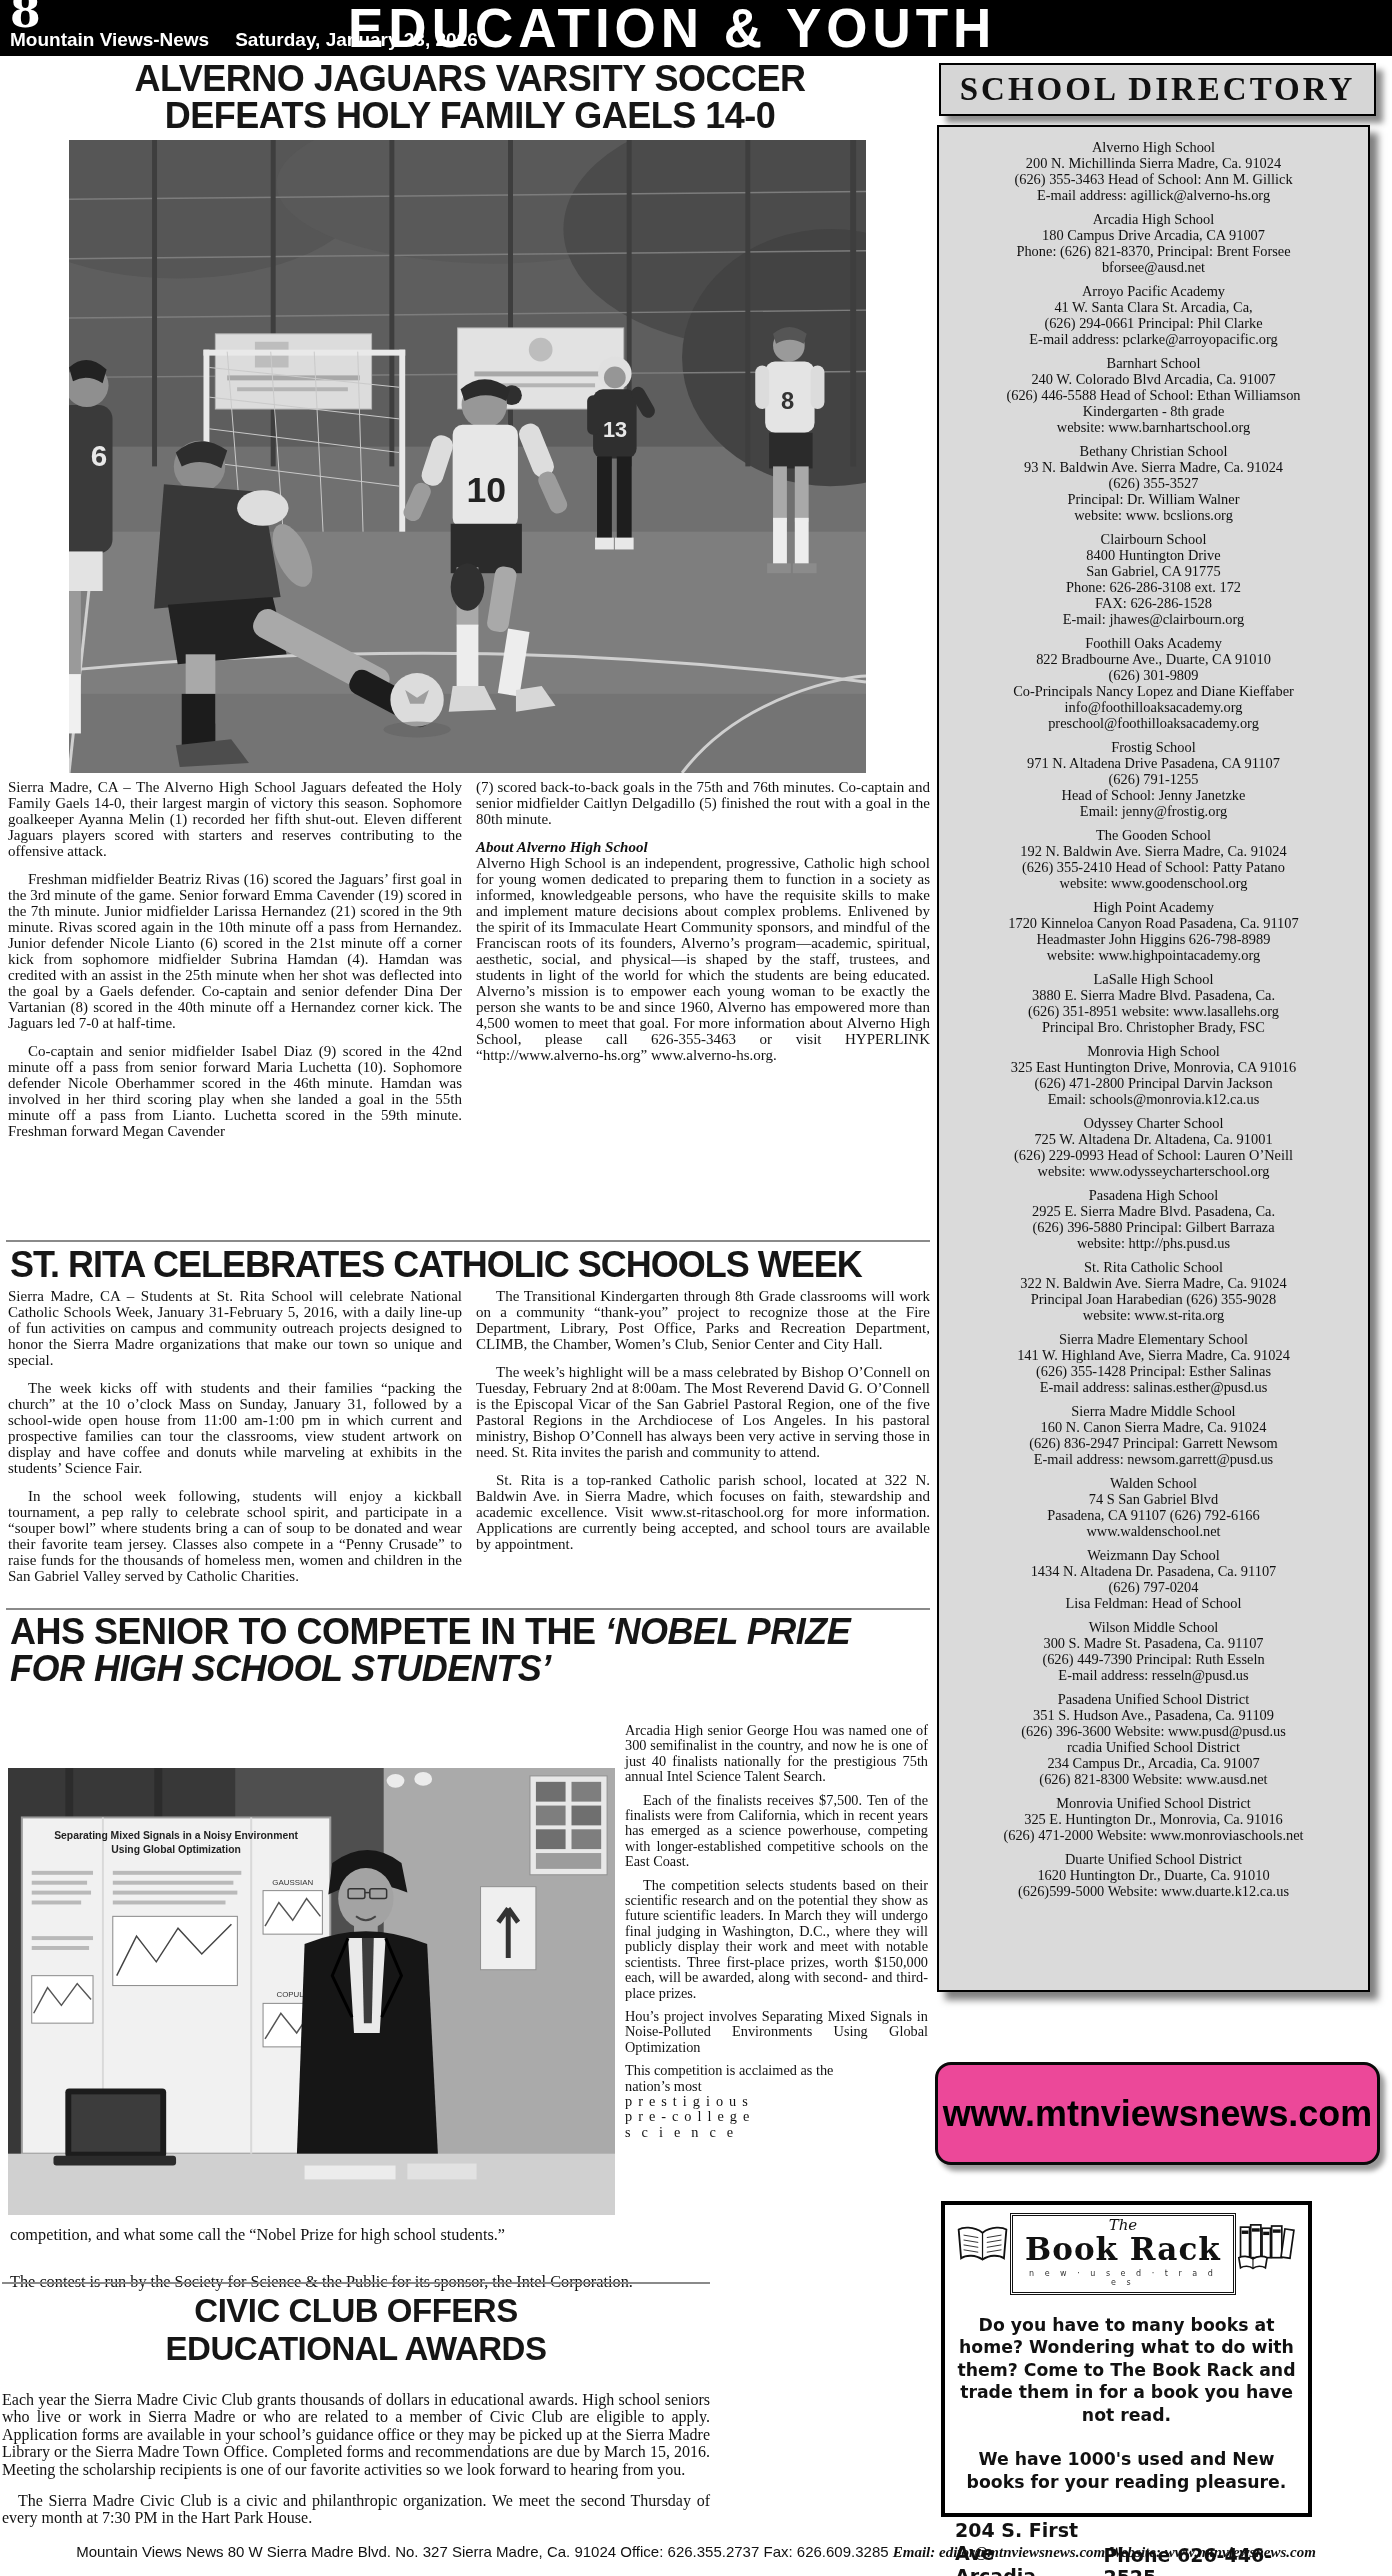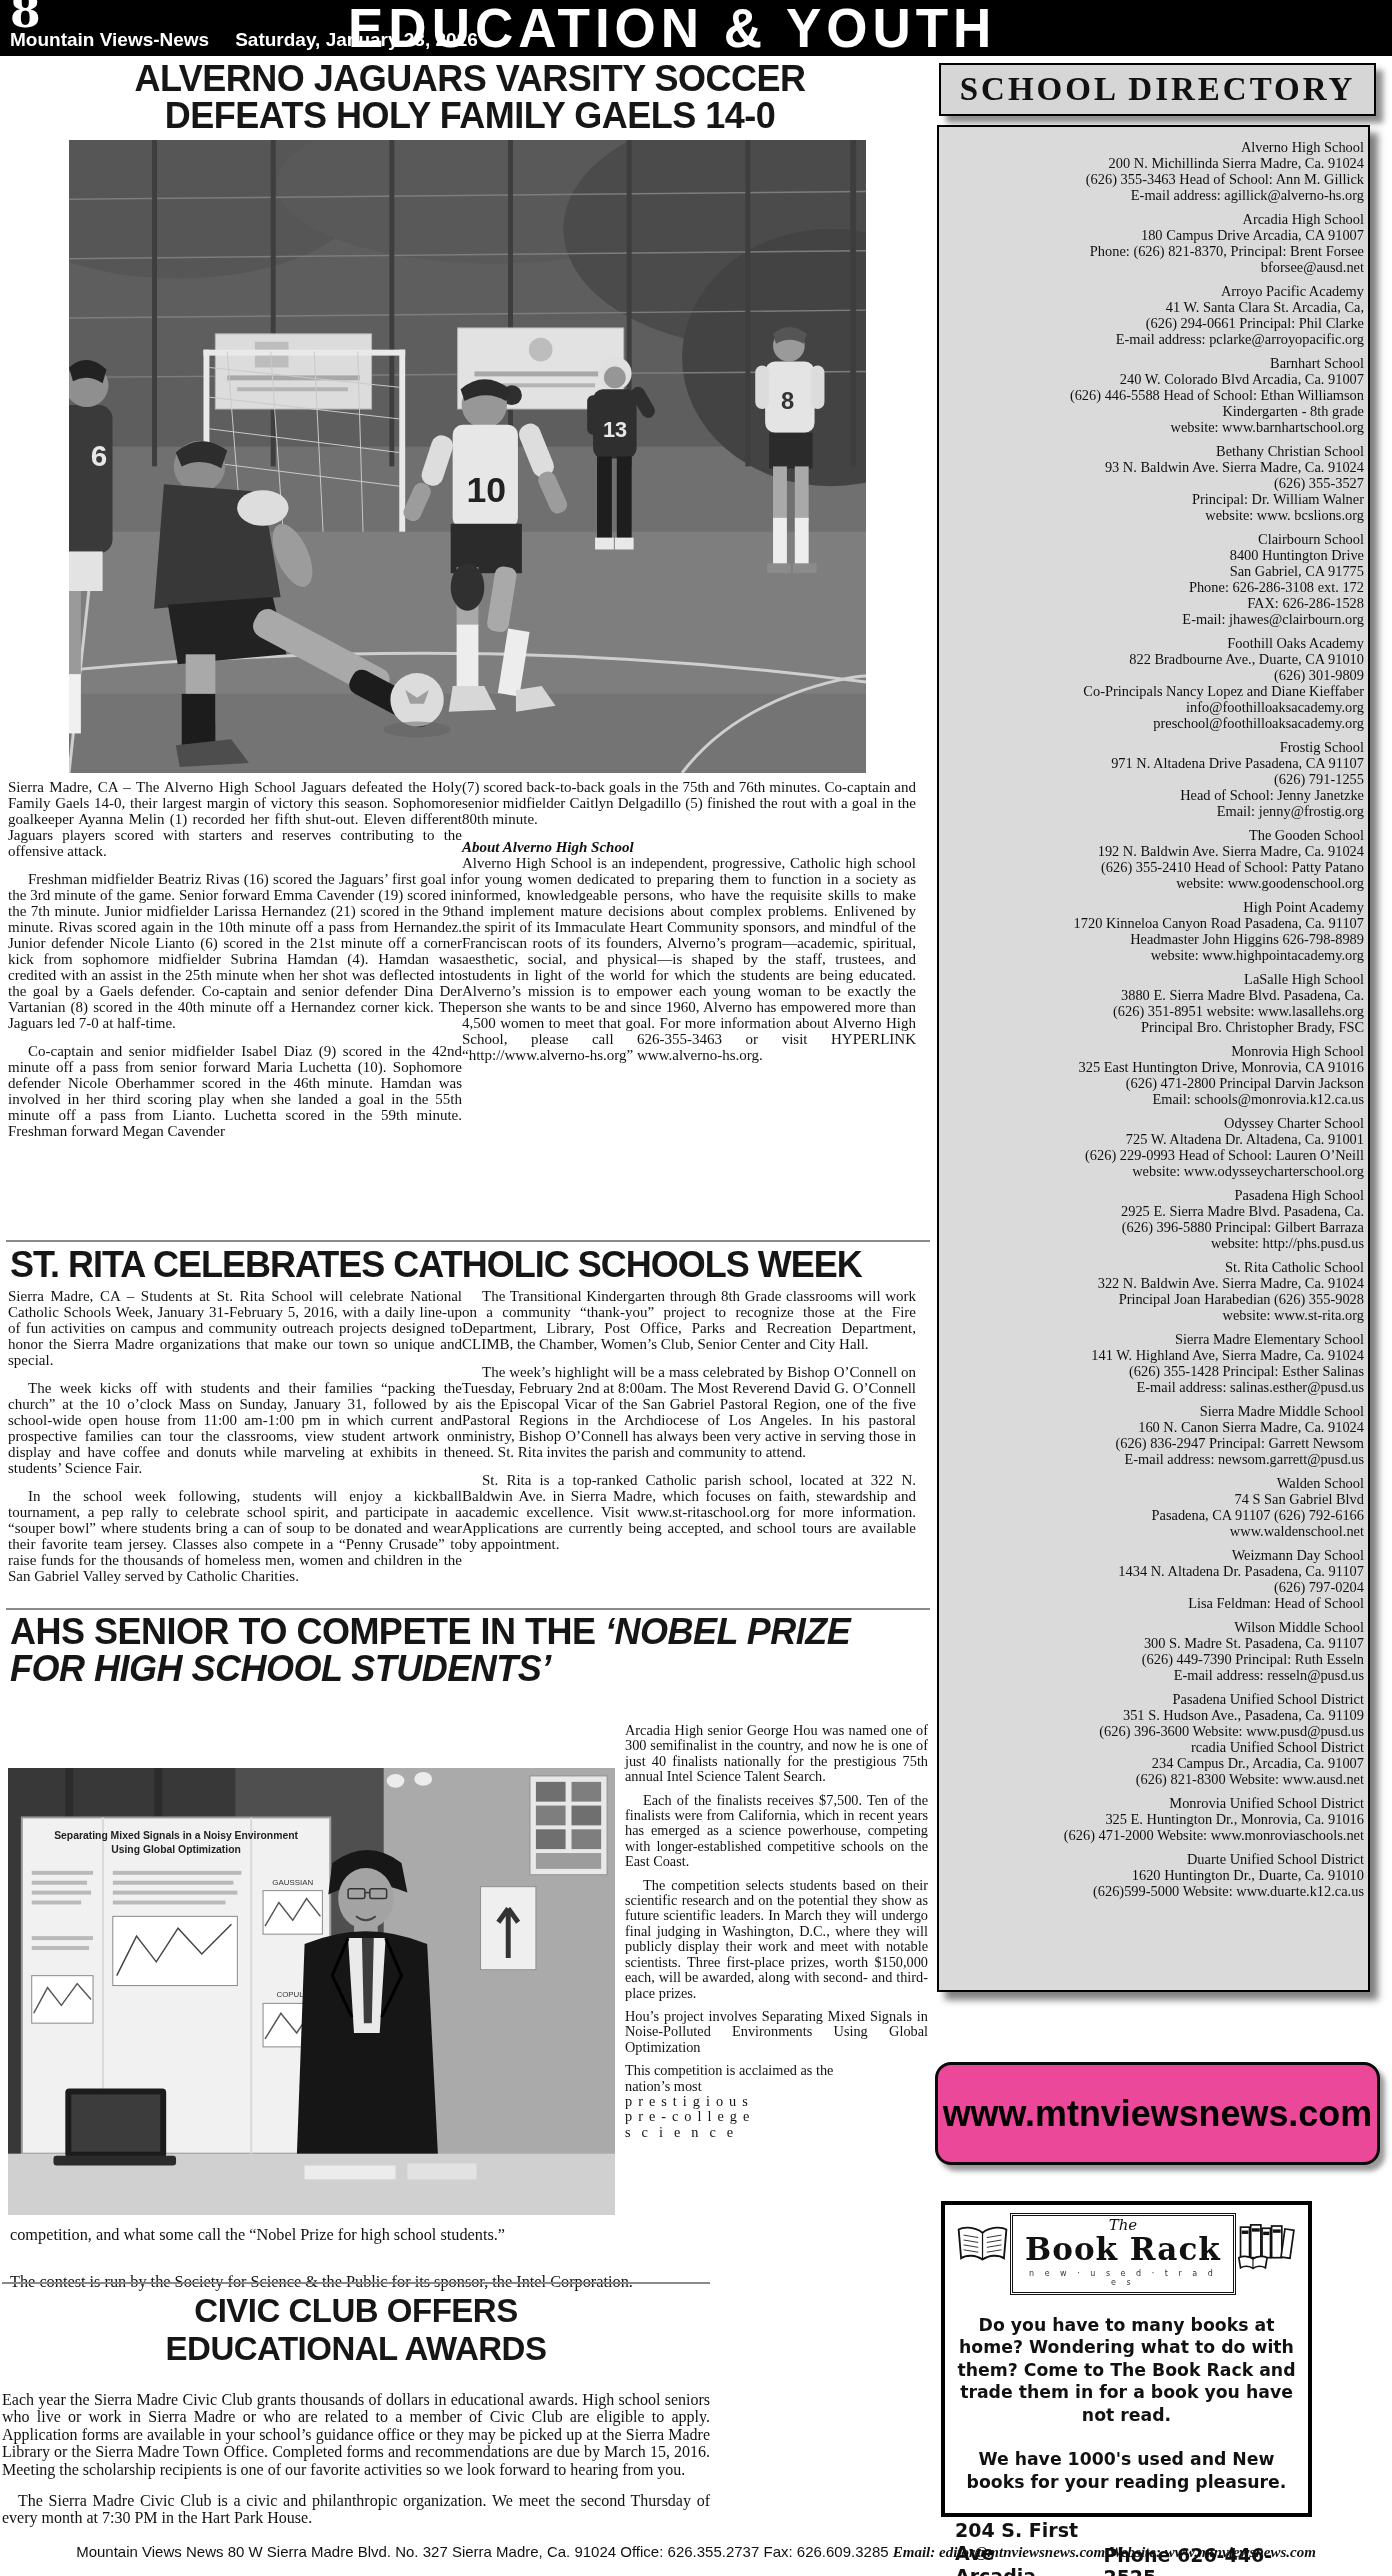--- a/index.html
+++ b/index.html
@@ -66,7 +66,7 @@
           border:2px solid #000;box-shadow:8px 8px 7px rgba(0,0,0,.5);
           padding:12px 4px;box-sizing:border-box;text-align:center;
           font-size:14.4px;line-height:16px;color:#101010;overflow:hidden;}
-  .dir-entry{margin-bottom:8px;text-align:right;}
+  .dir-entry{margin-bottom:8px;}
   .banner{position:absolute;left:935px;top:2062px;width:439px;height:97px;background:#ec4899;
           border:3px solid #0a0a0a;border-radius:16px;box-shadow:5px 6px 5px #9a9a9a;
           display:flex;align-items:center;justify-content:center;}

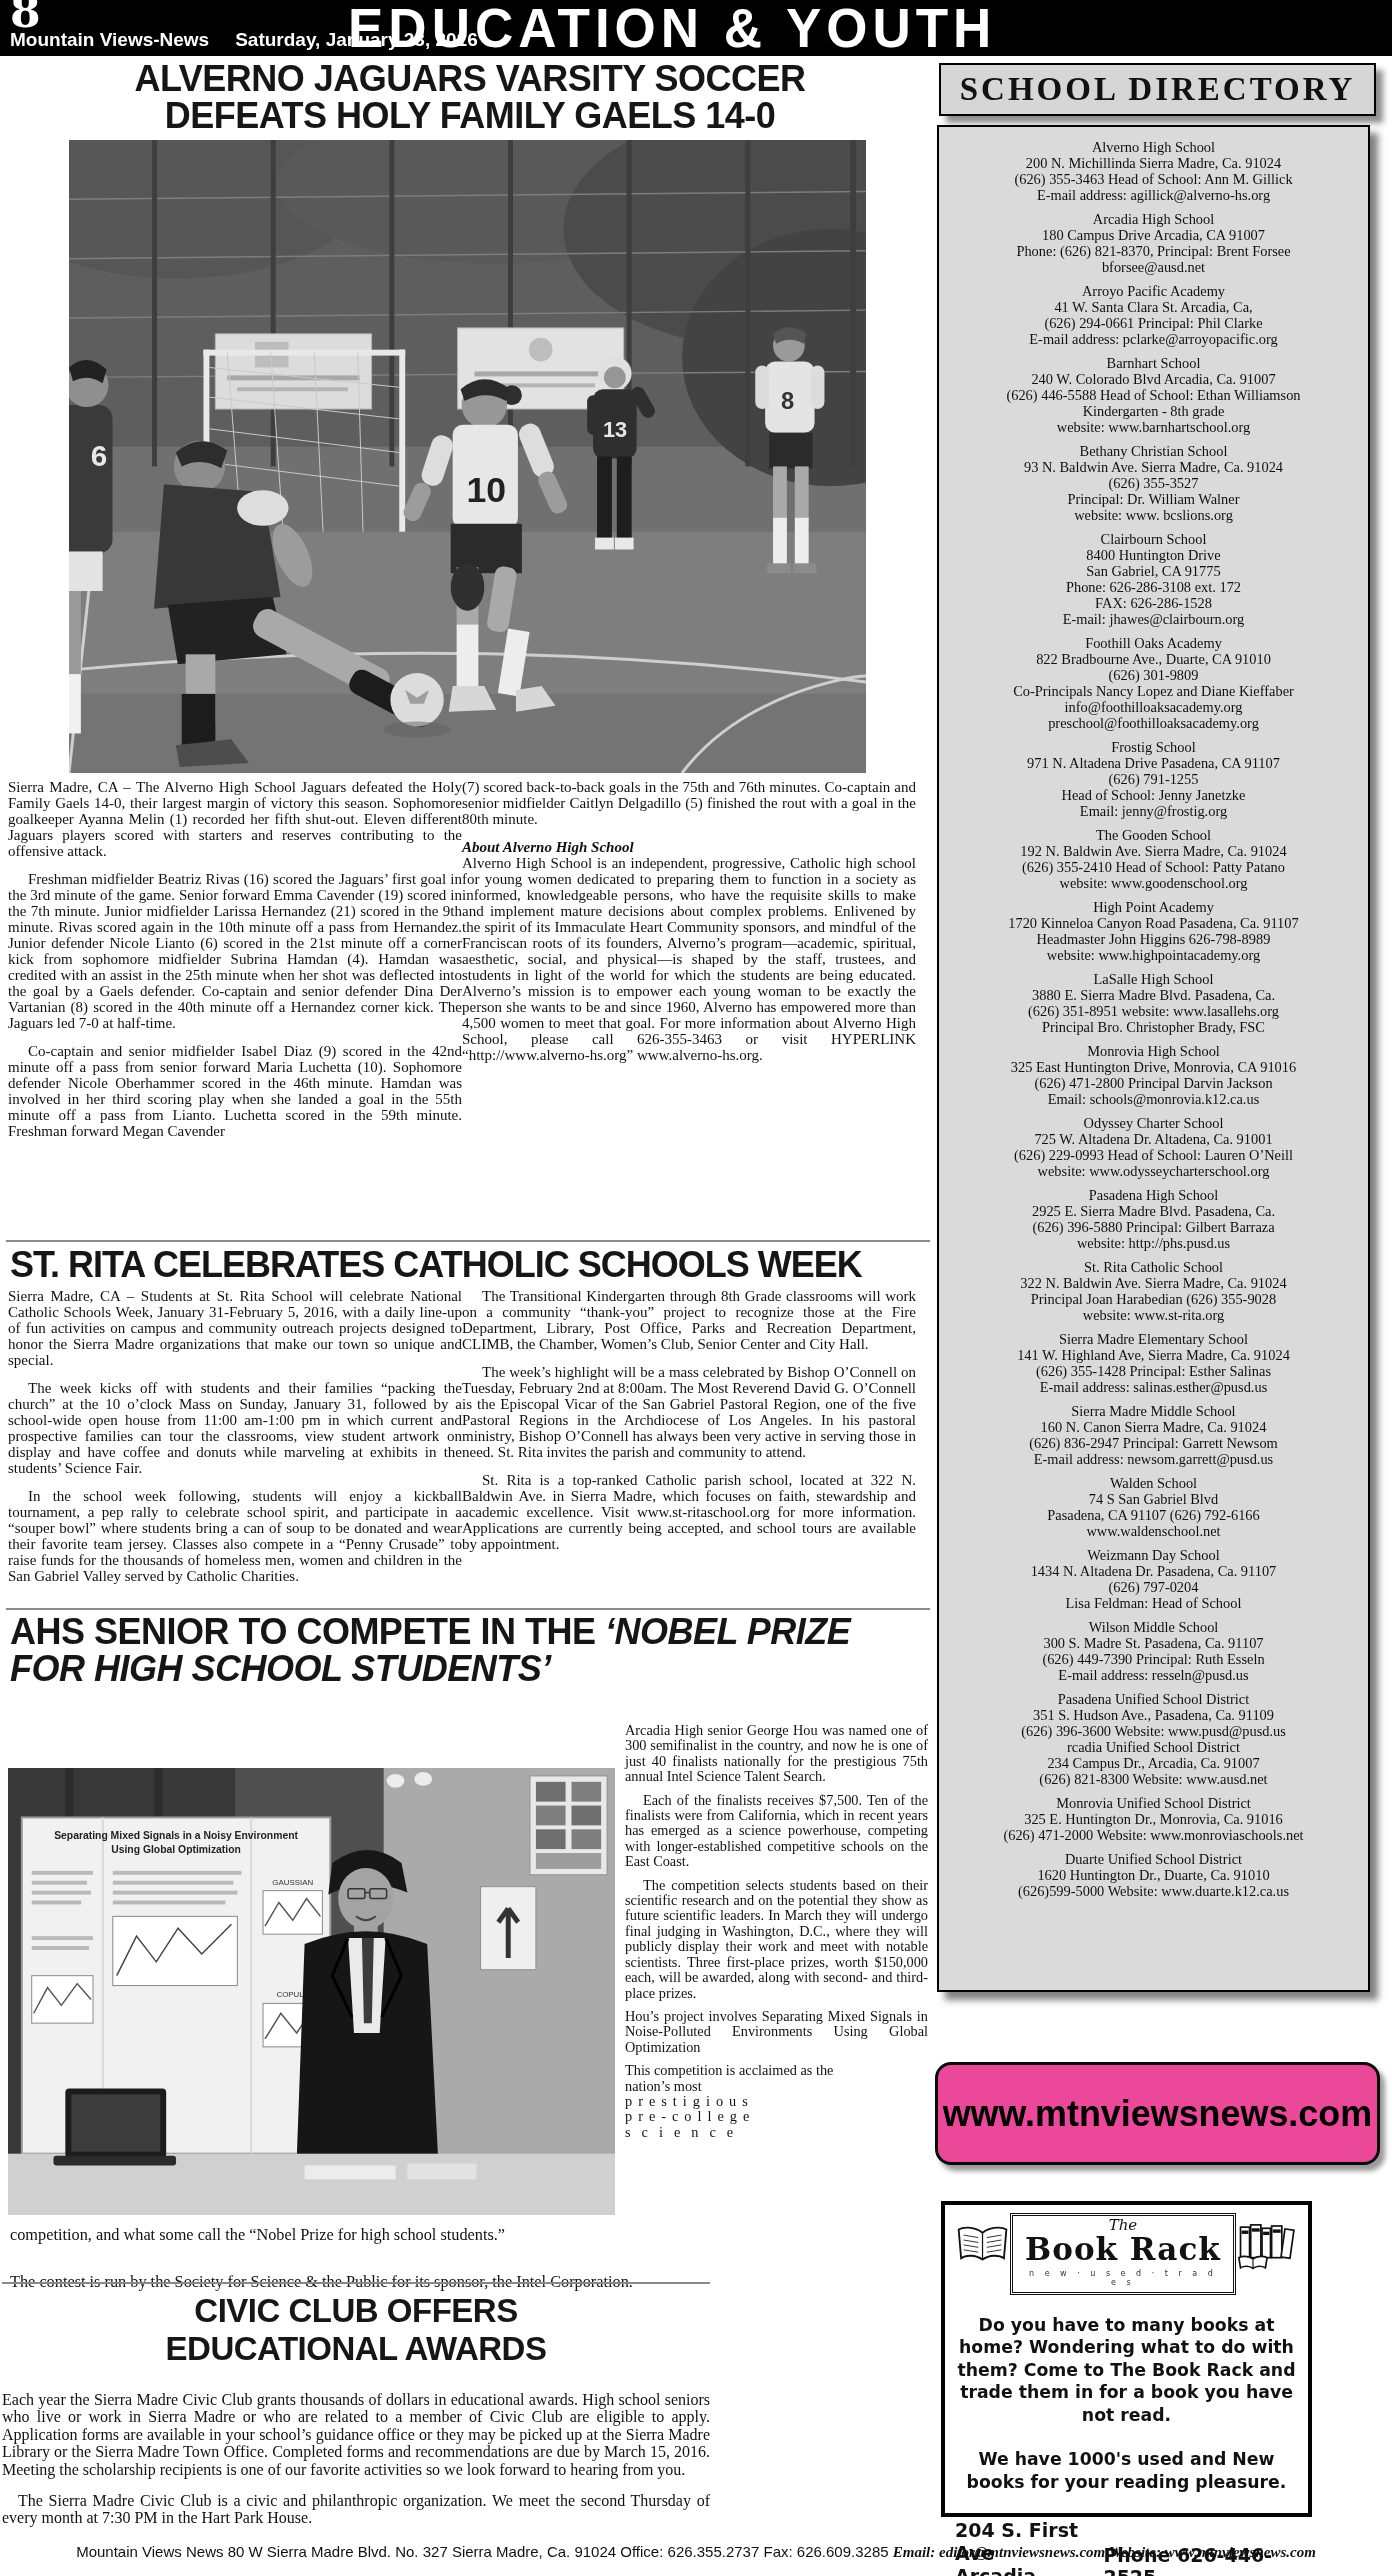--- a/index.html
+++ b/index.html
@@ -27,7 +27,7 @@
   .photo2{position:absolute;left:8px;top:1768px;width:607px;height:447px;background:#454545;}
   .photo1 svg,.photo2 svg{display:block;width:100%;height:100%;}
   
-  .cols{position:absolute;display:flex;gap:0;}
+  .cols{position:absolute;display:flex;gap:14px;}
   .art1{left:8px;top:779px;width:922px;}
   .art2{left:8px;top:1288px;width:922px;}
   .col{width:454px;text-align:justify;font-size:15px;line-height:16px;}

